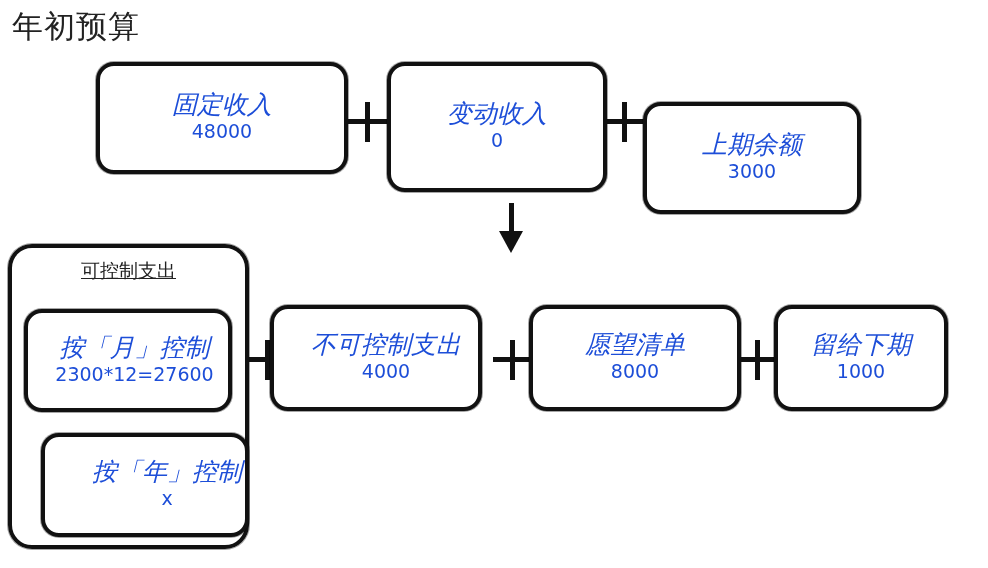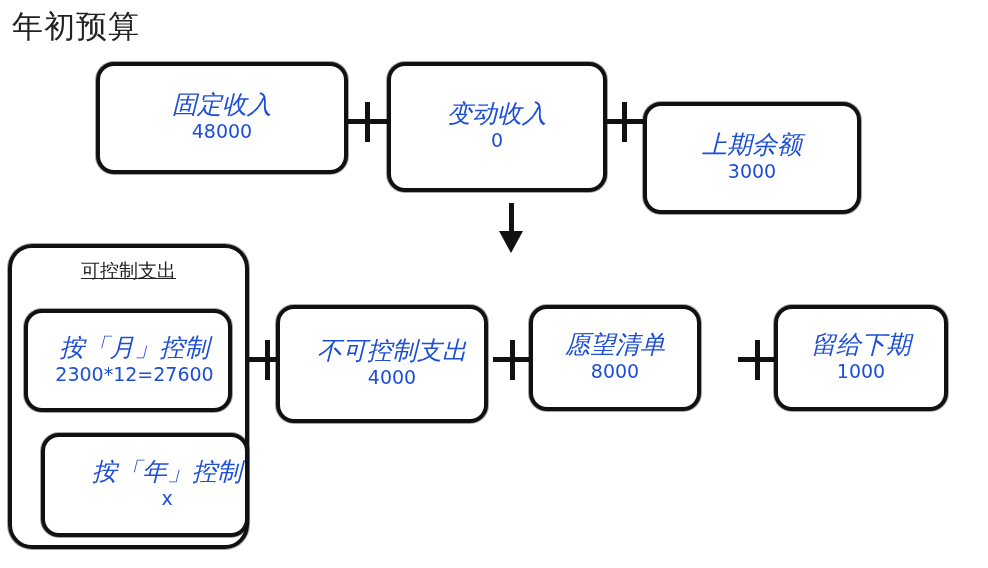--- a/index.html
+++ b/index.html
@@ -66,7 +66,7 @@
     <div class="h"></div>
     <div class="v"></div>
   </div>
-<div class="box" style="left:276px;top:305px;width:212px;height:118px;padding-left:20px;">
+<div class="box" style="left:270px;top:305px;width:212px;height:106px;padding-left:20px;">
   <div class="lbl">不可控制支出</div>
   <div class="val">4000</div>
 </div>

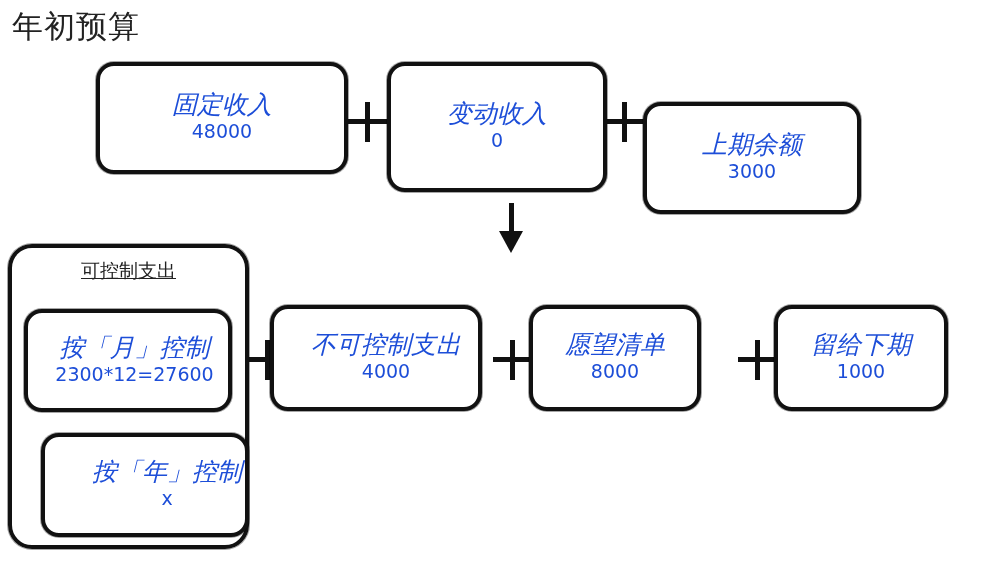--- a/index.html
+++ b/index.html
@@ -74,7 +74,7 @@
     <div class="h"></div>
     <div class="v"></div>
   </div>
-<div class="box" style="left:529px;top:305px;width:172px;height:106px;">
+<div class="box" style="left:529px;top:305px;width:212px;height:106px;">
   <div class="lbl">愿望清单</div>
   <div class="val">8000</div>
 </div>

